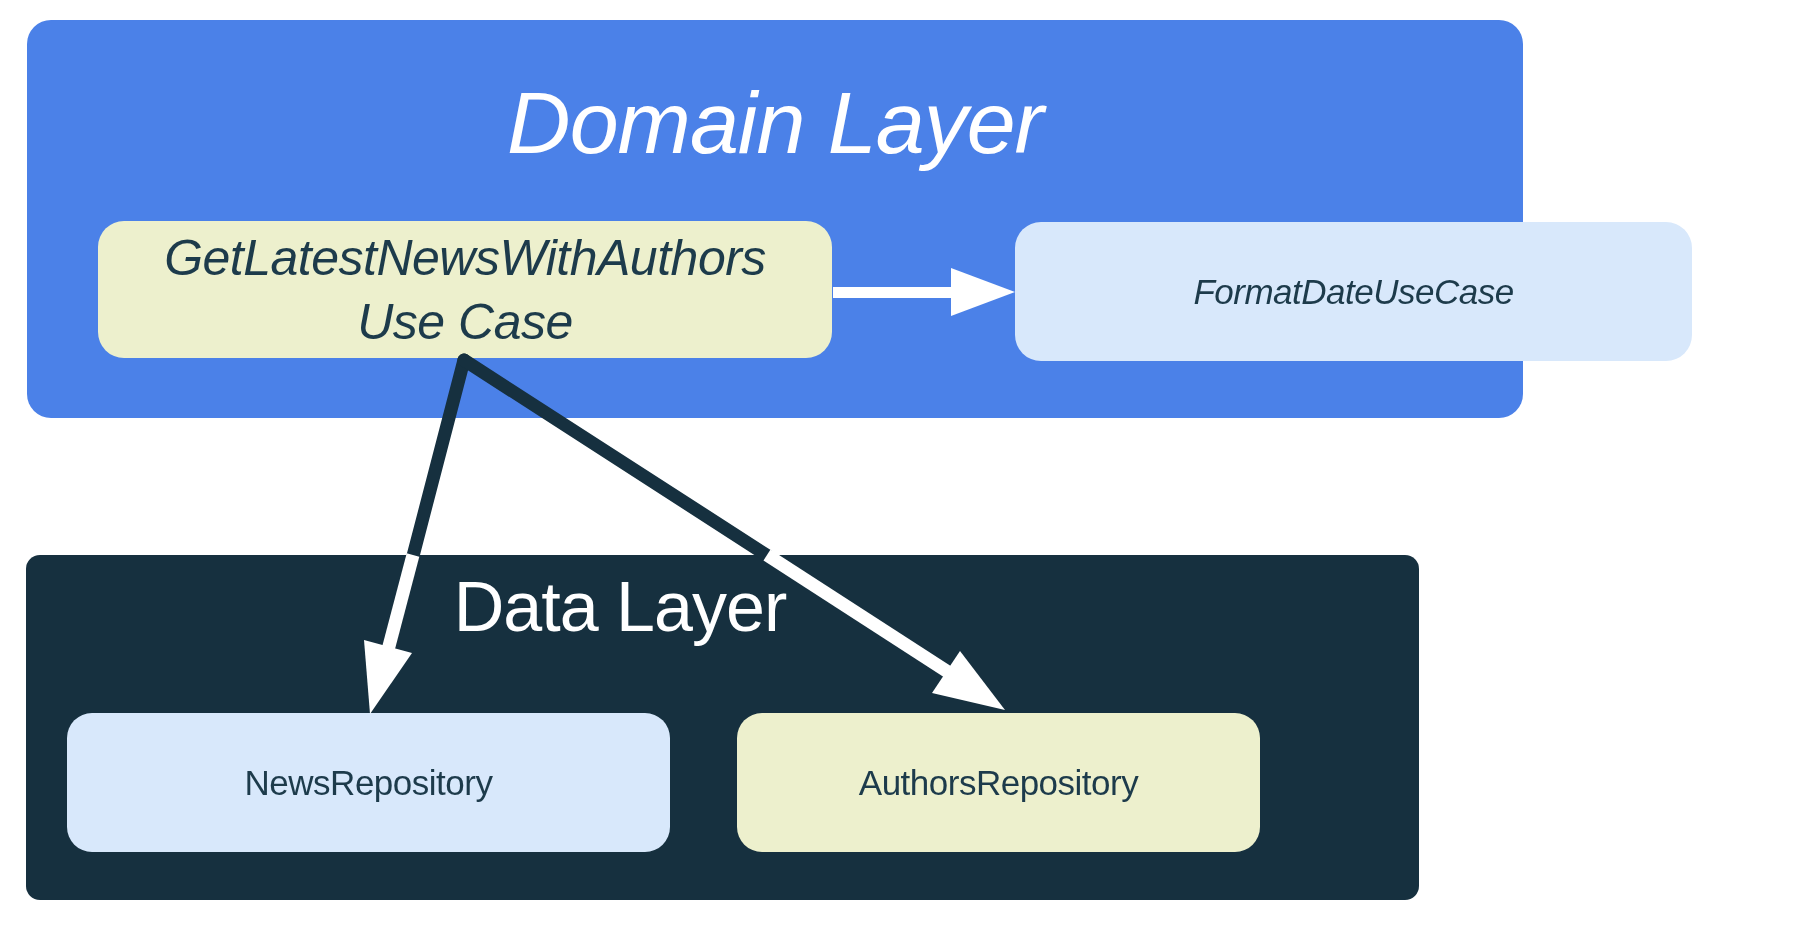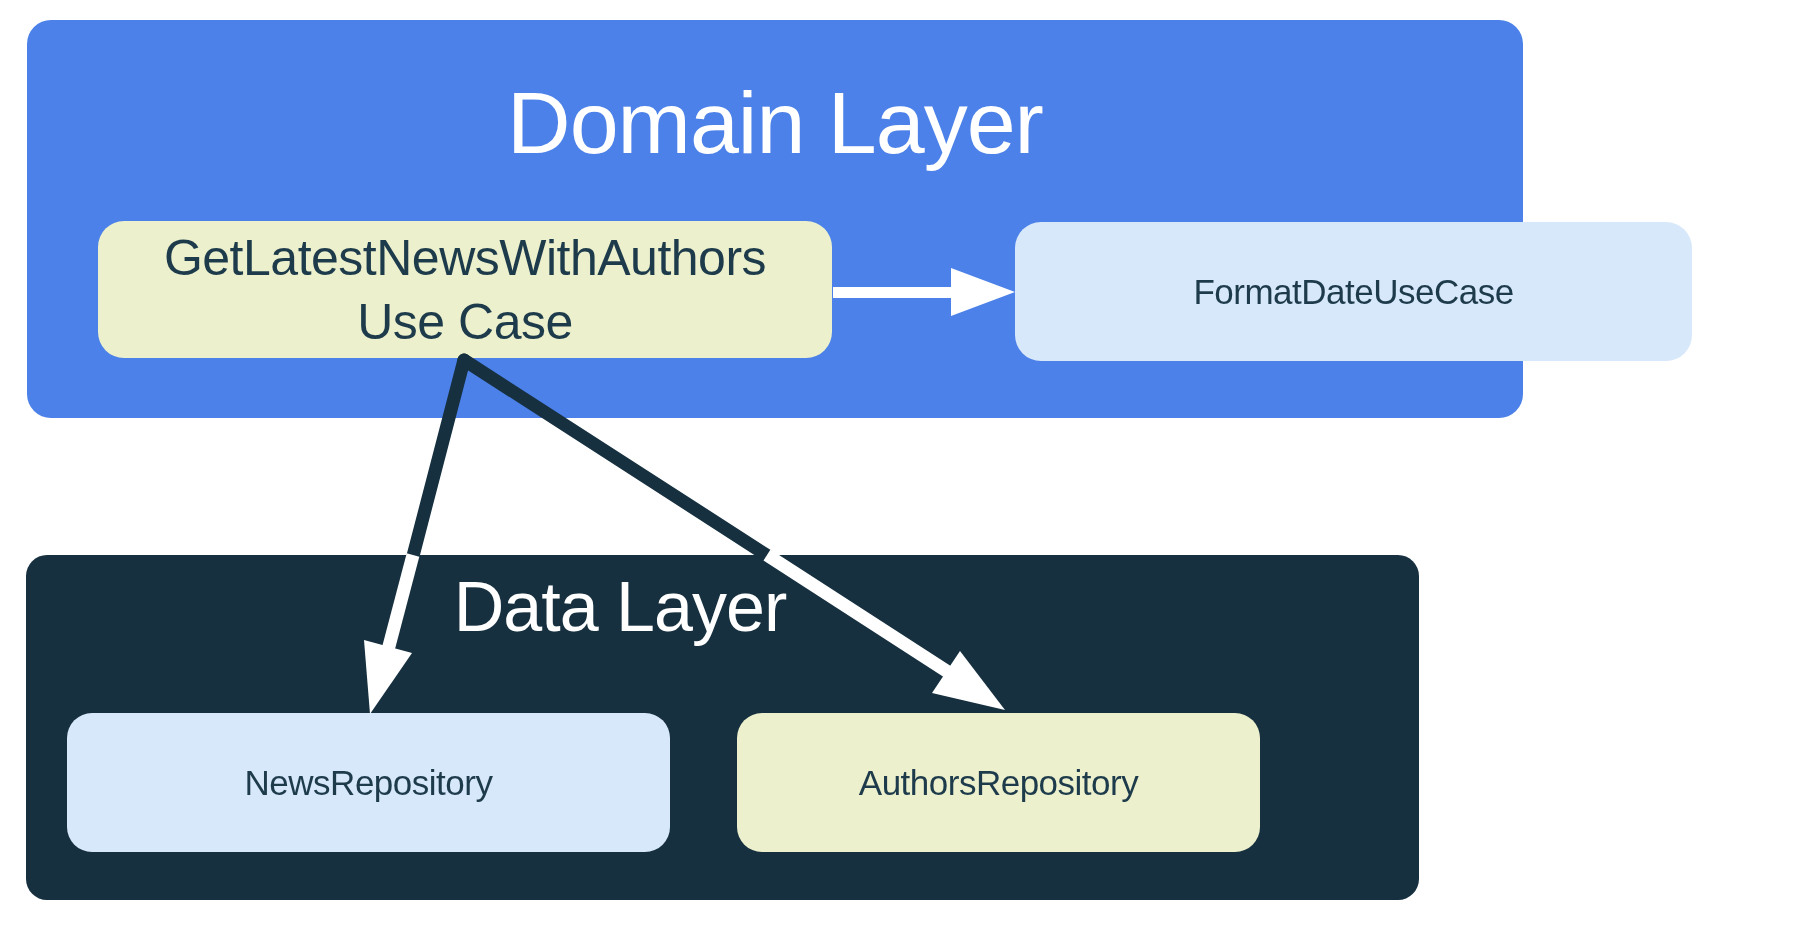--- a/index.html
+++ b/index.html
@@ -25,6 +25,7 @@
     width: 1496px;
     height: 398px;
     border-radius: 24px;
+    font-style: italic;
   }
   .layer-box.data {
     left: 26px;

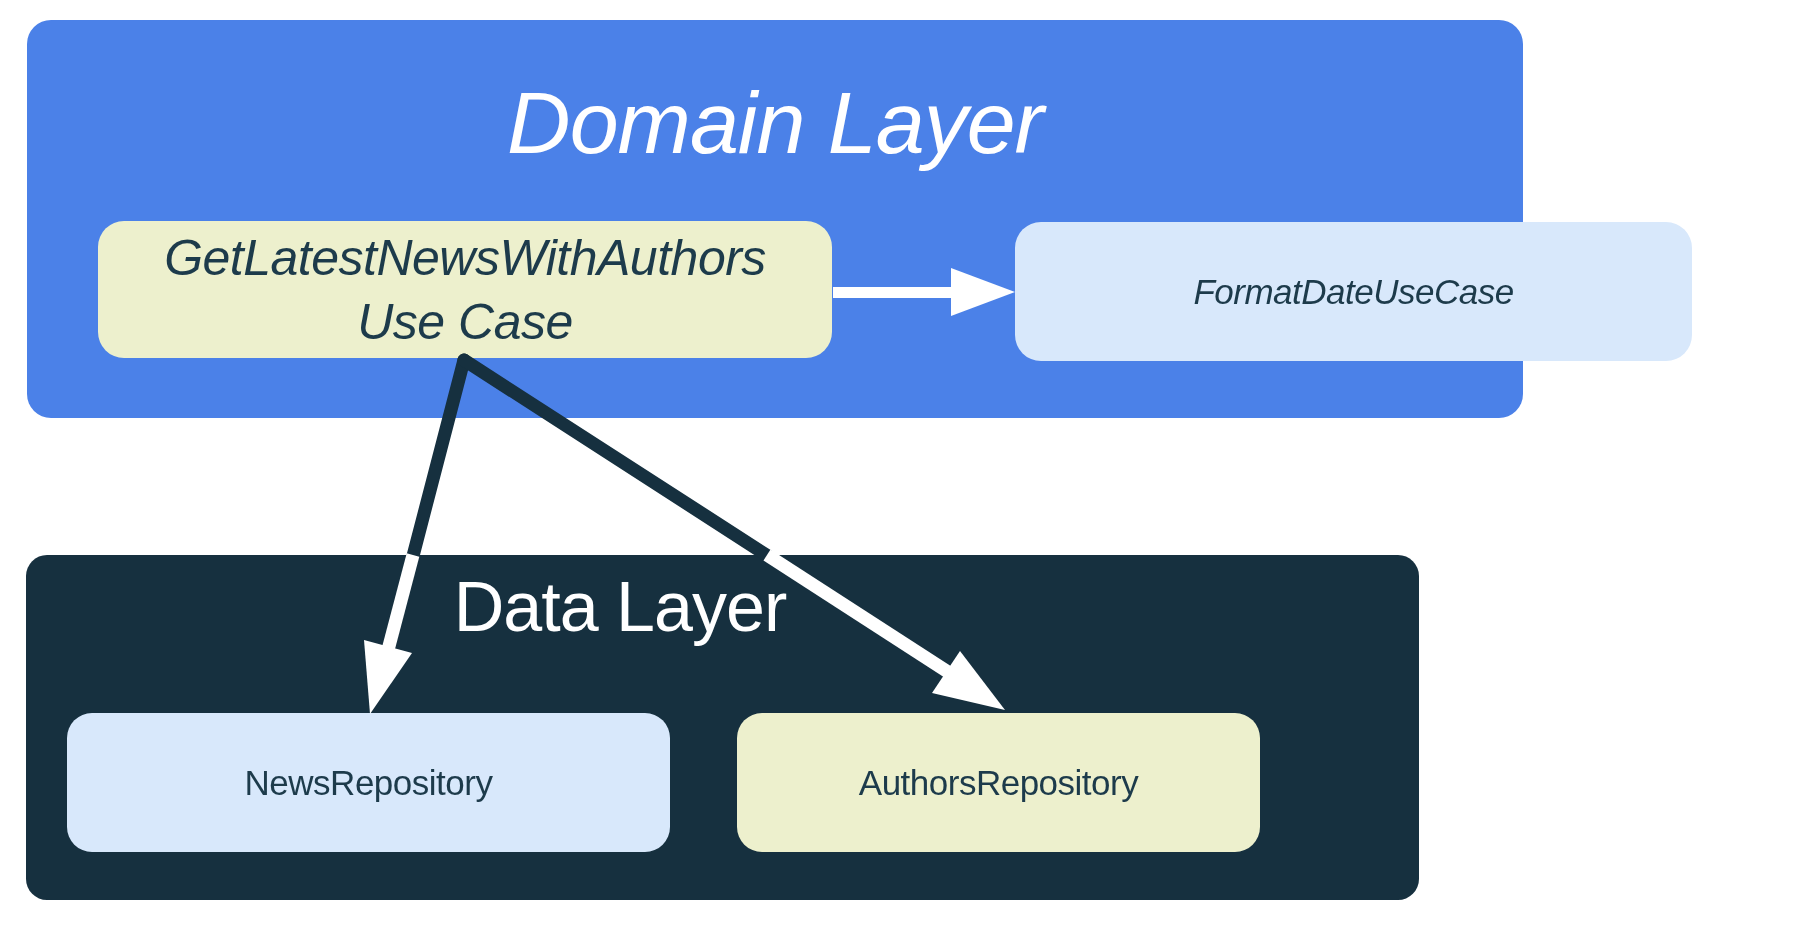--- a/index.html
+++ b/index.html
@@ -32,7 +32,7 @@
     top: 555px;
     width: 1393px;
     height: 345px;
-    border-radius: 21px;
+    border-radius: 14px;
   }
   .layer-title {
     position: absolute;

